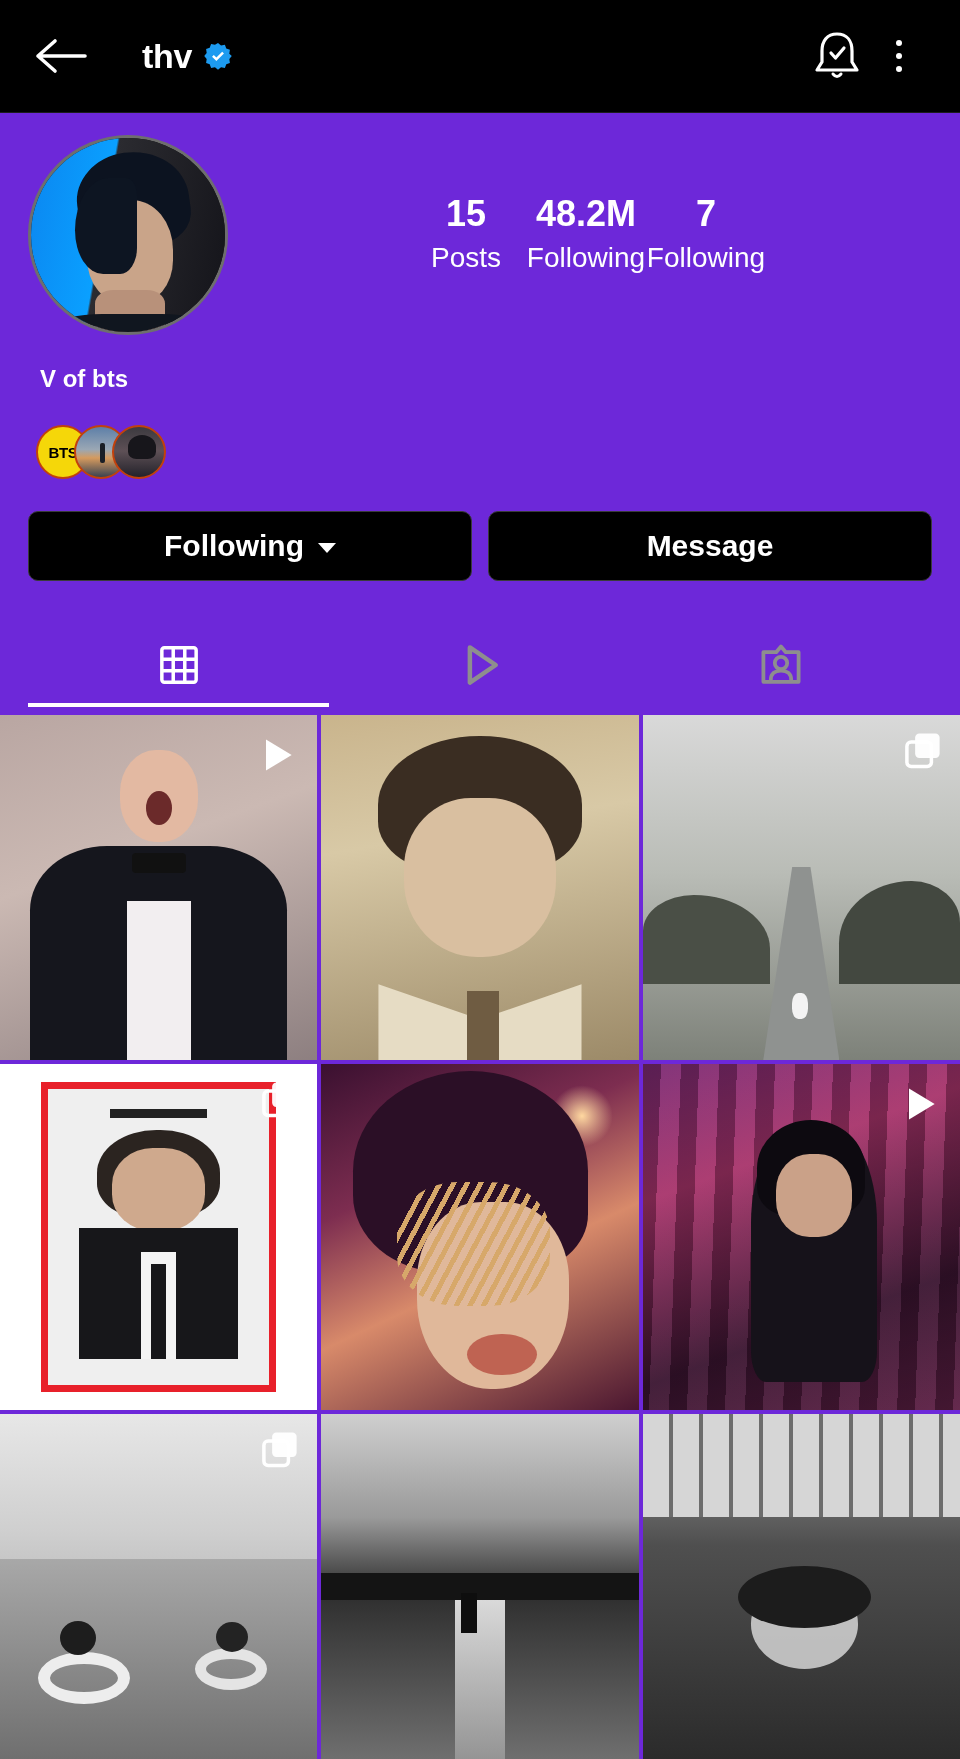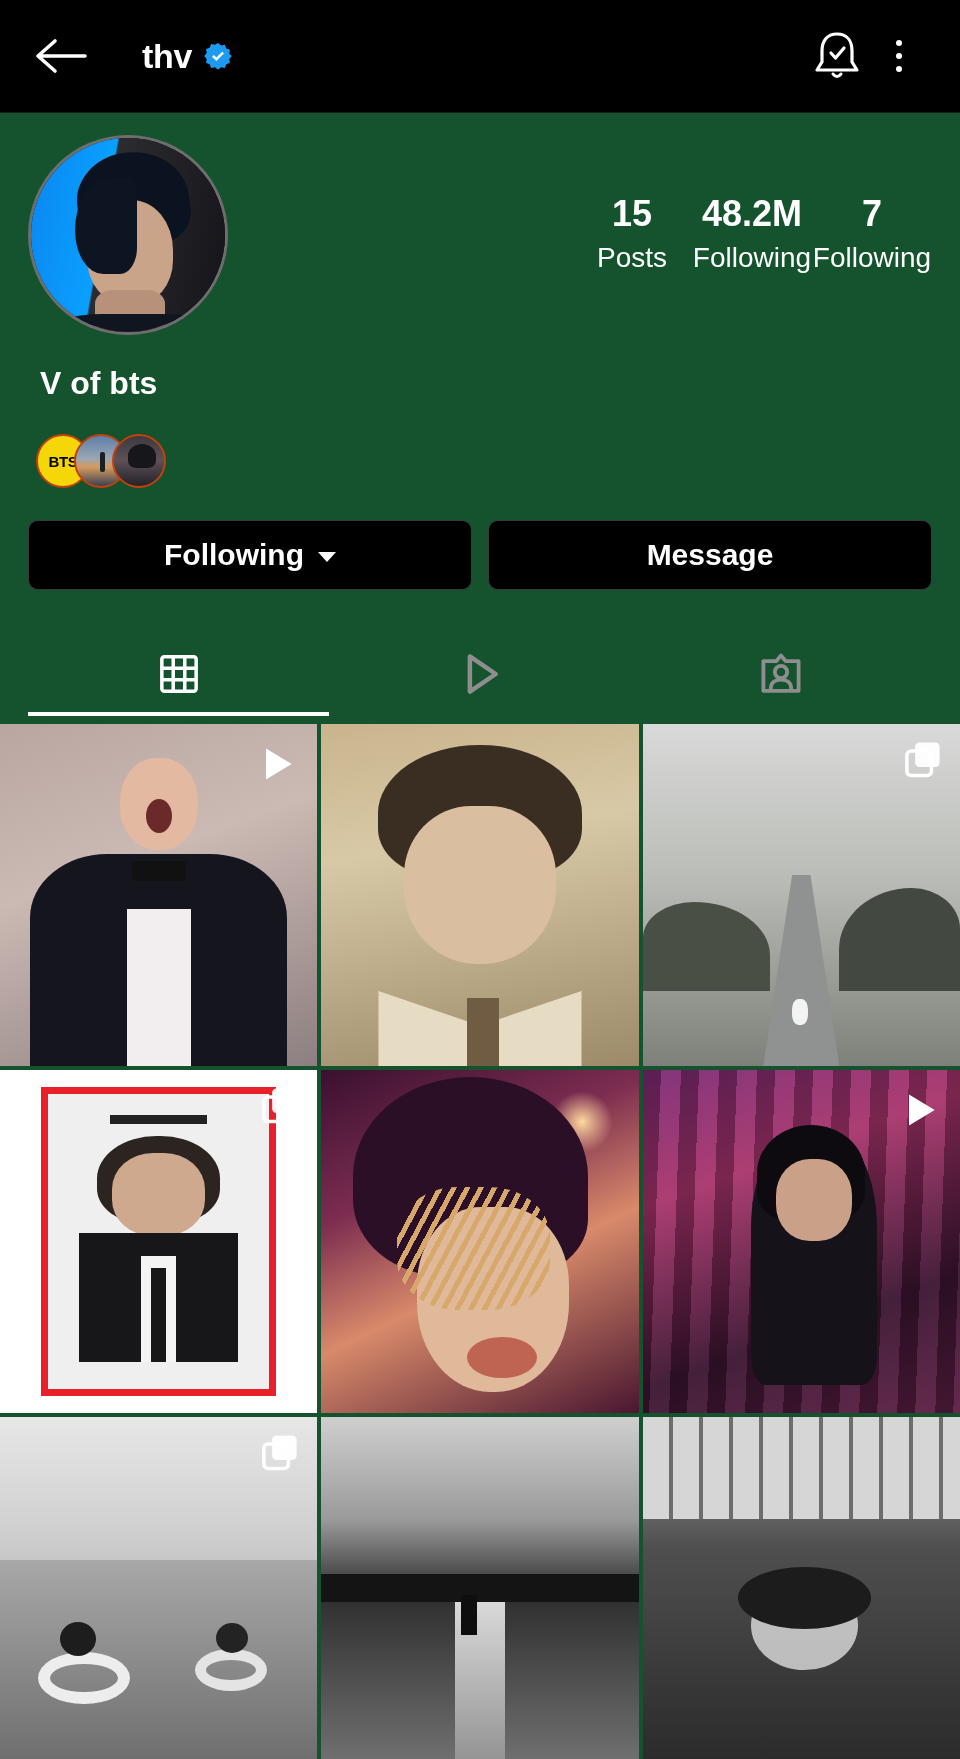--- a/index.html
+++ b/index.html
@@ -10,7 +10,7 @@
     color:#fff;
     overflow:hidden;
   }
-  .phone { width:960px; height:1759px; position:relative; background:#14532d; display:flex; flex-direction:column; }
+  .phone { width:960px; height:1759px; position:relative; background:#6d28d9; display:flex; flex-direction:column; }
 
   
   .topbar {

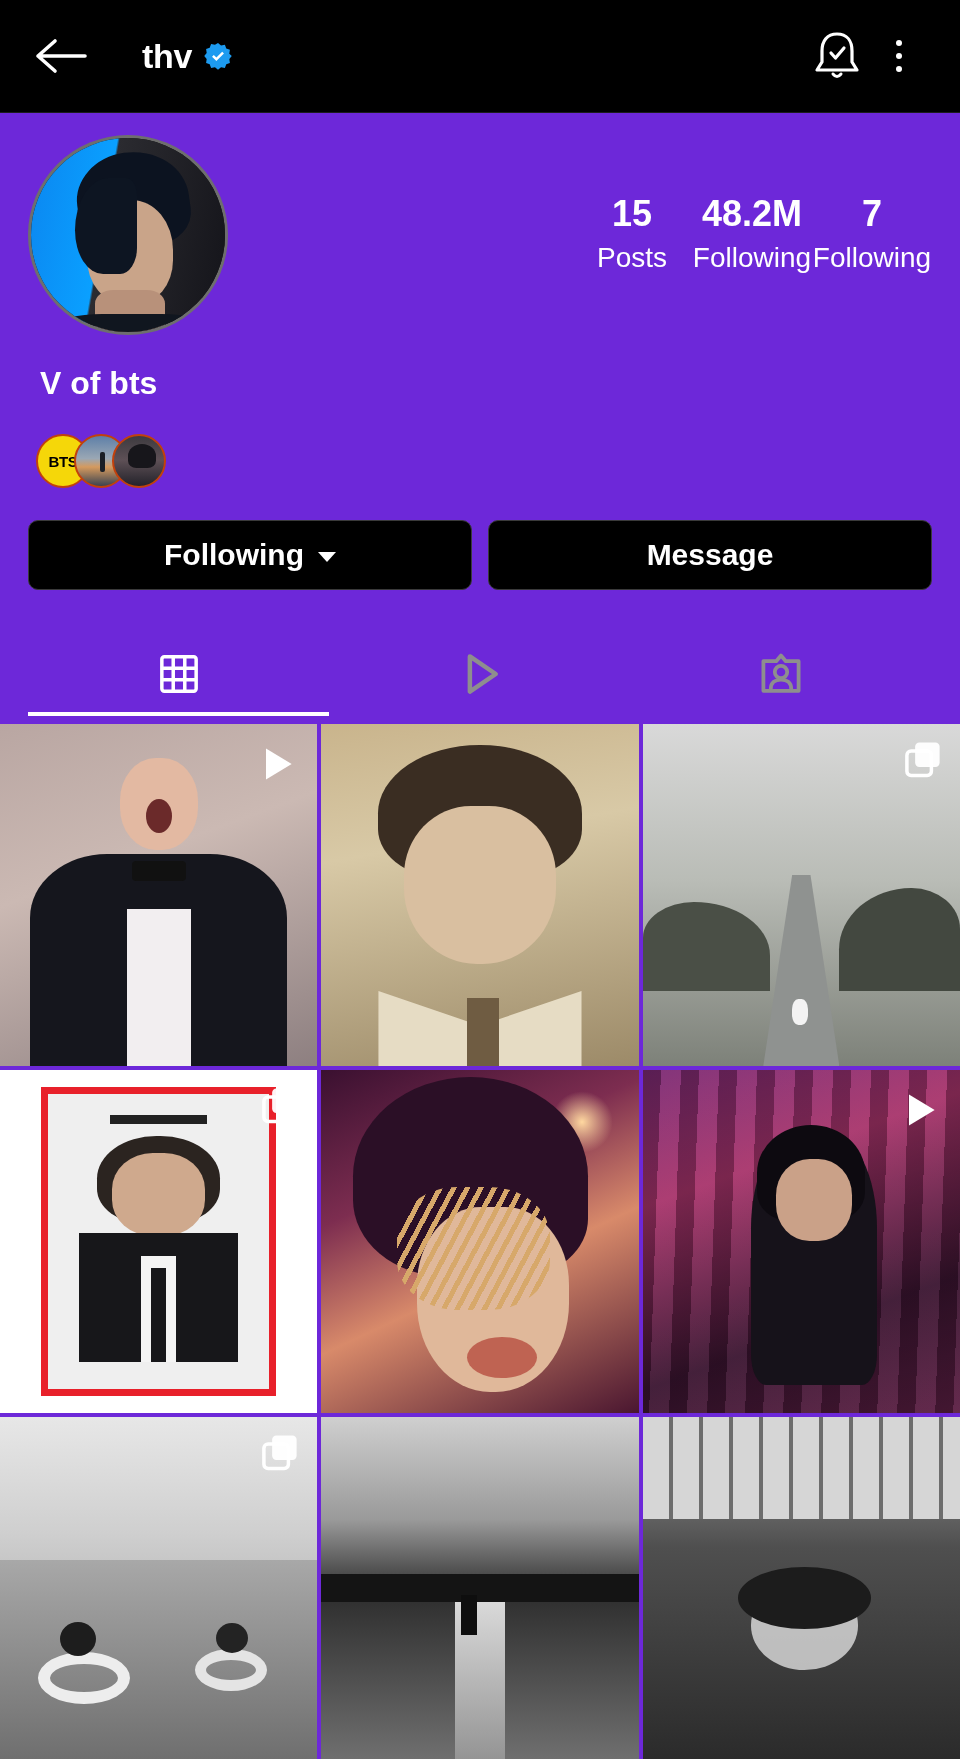--- a/index.html
+++ b/index.html
@@ -49,7 +49,7 @@
   .av-neck { position:absolute; left:64px; top:152px; width:70px; height:52px; background:#b8917a; border-radius:26% 26% 10% 10%; }
   .av-shirt { position:absolute; left:26px; top:176px; width:150px; height:40px; background:#10161f; border-radius:30% 30% 0 0; }
 
-  .stats { flex:1; display:flex; align-items:center; justify-content:flex-end; padding-left:12px; }
+  .stats { flex:1; display:flex; align-items:center; justify-content:center; padding-left:12px; }
   .stat { text-align:center; cursor:pointer; min-width:120px; }
   .stat-num { font-size:36px; font-weight:bold; line-height:1.18; }
   .stat-label { font-size:28px; font-weight:normal; line-height:1.35; margin-top:4px; }

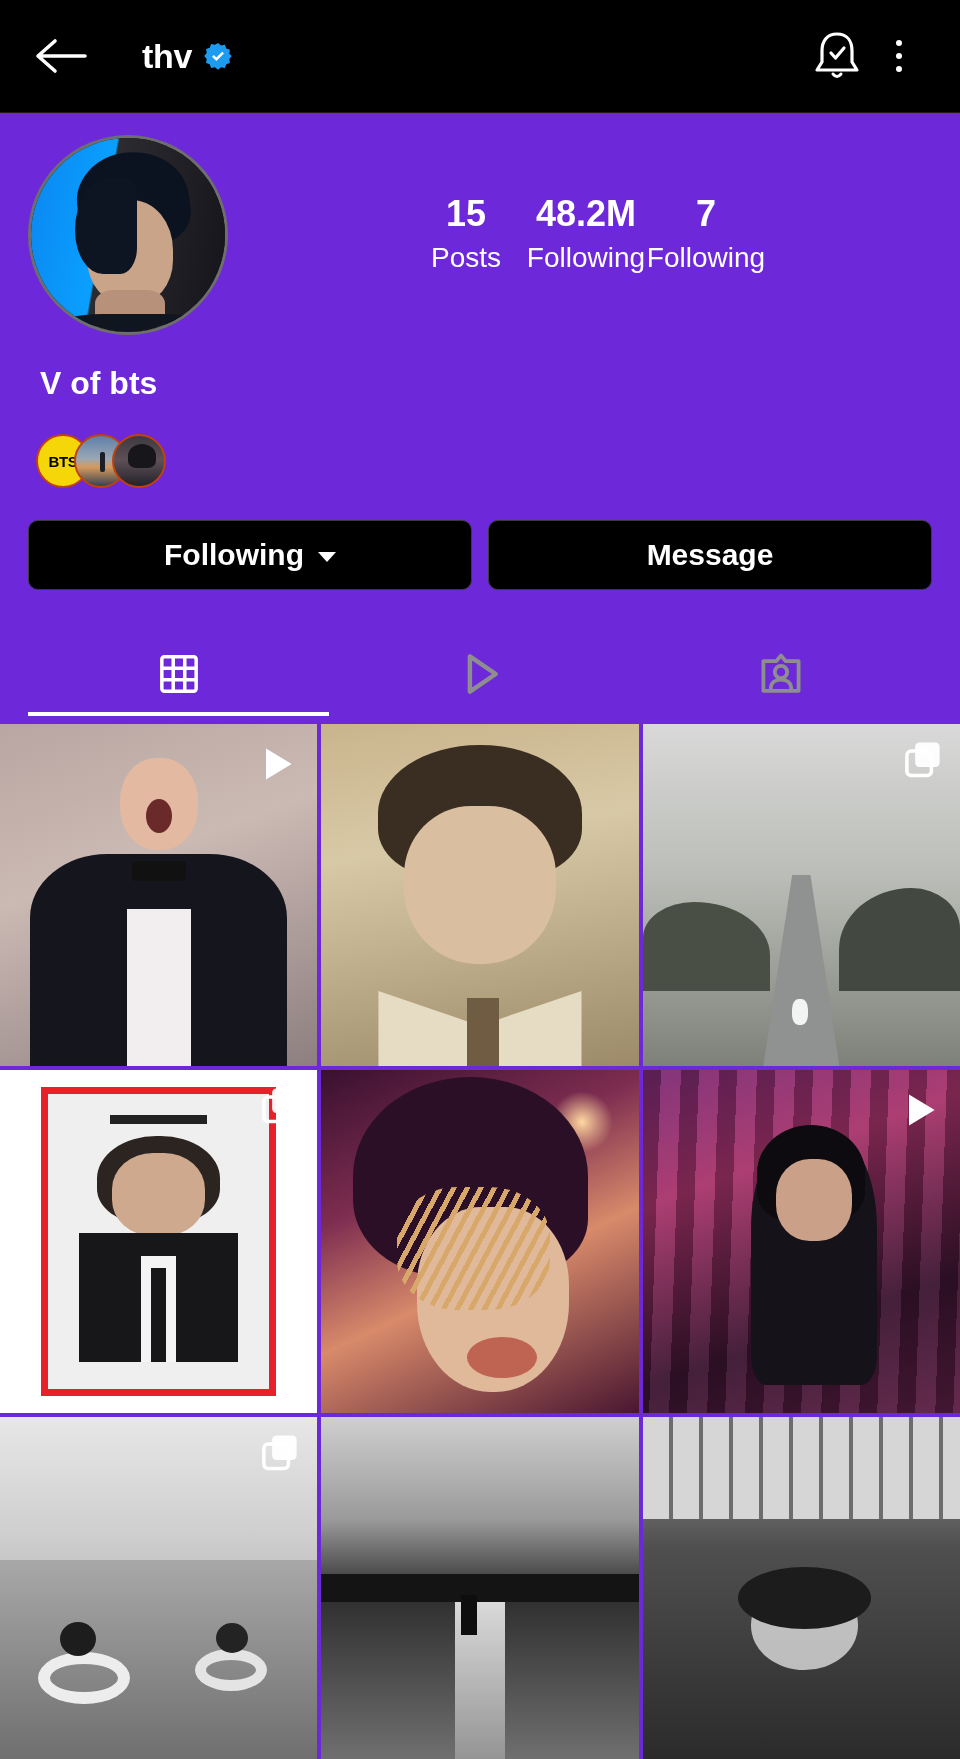--- a/index.html
+++ b/index.html
@@ -54,7 +54,7 @@
   .stat-num { font-size:36px; font-weight:bold; line-height:1.18; }
   .stat-label { font-size:28px; font-weight:normal; line-height:1.35; margin-top:4px; }
 
-  .bio { margin-top:30px; font-size:32px; font-weight:bold; padding-left:12px; }
+  .bio { margin-top:30px; font-size:24px; font-weight:bold; padding-left:12px; }
 
   
   .followed {

